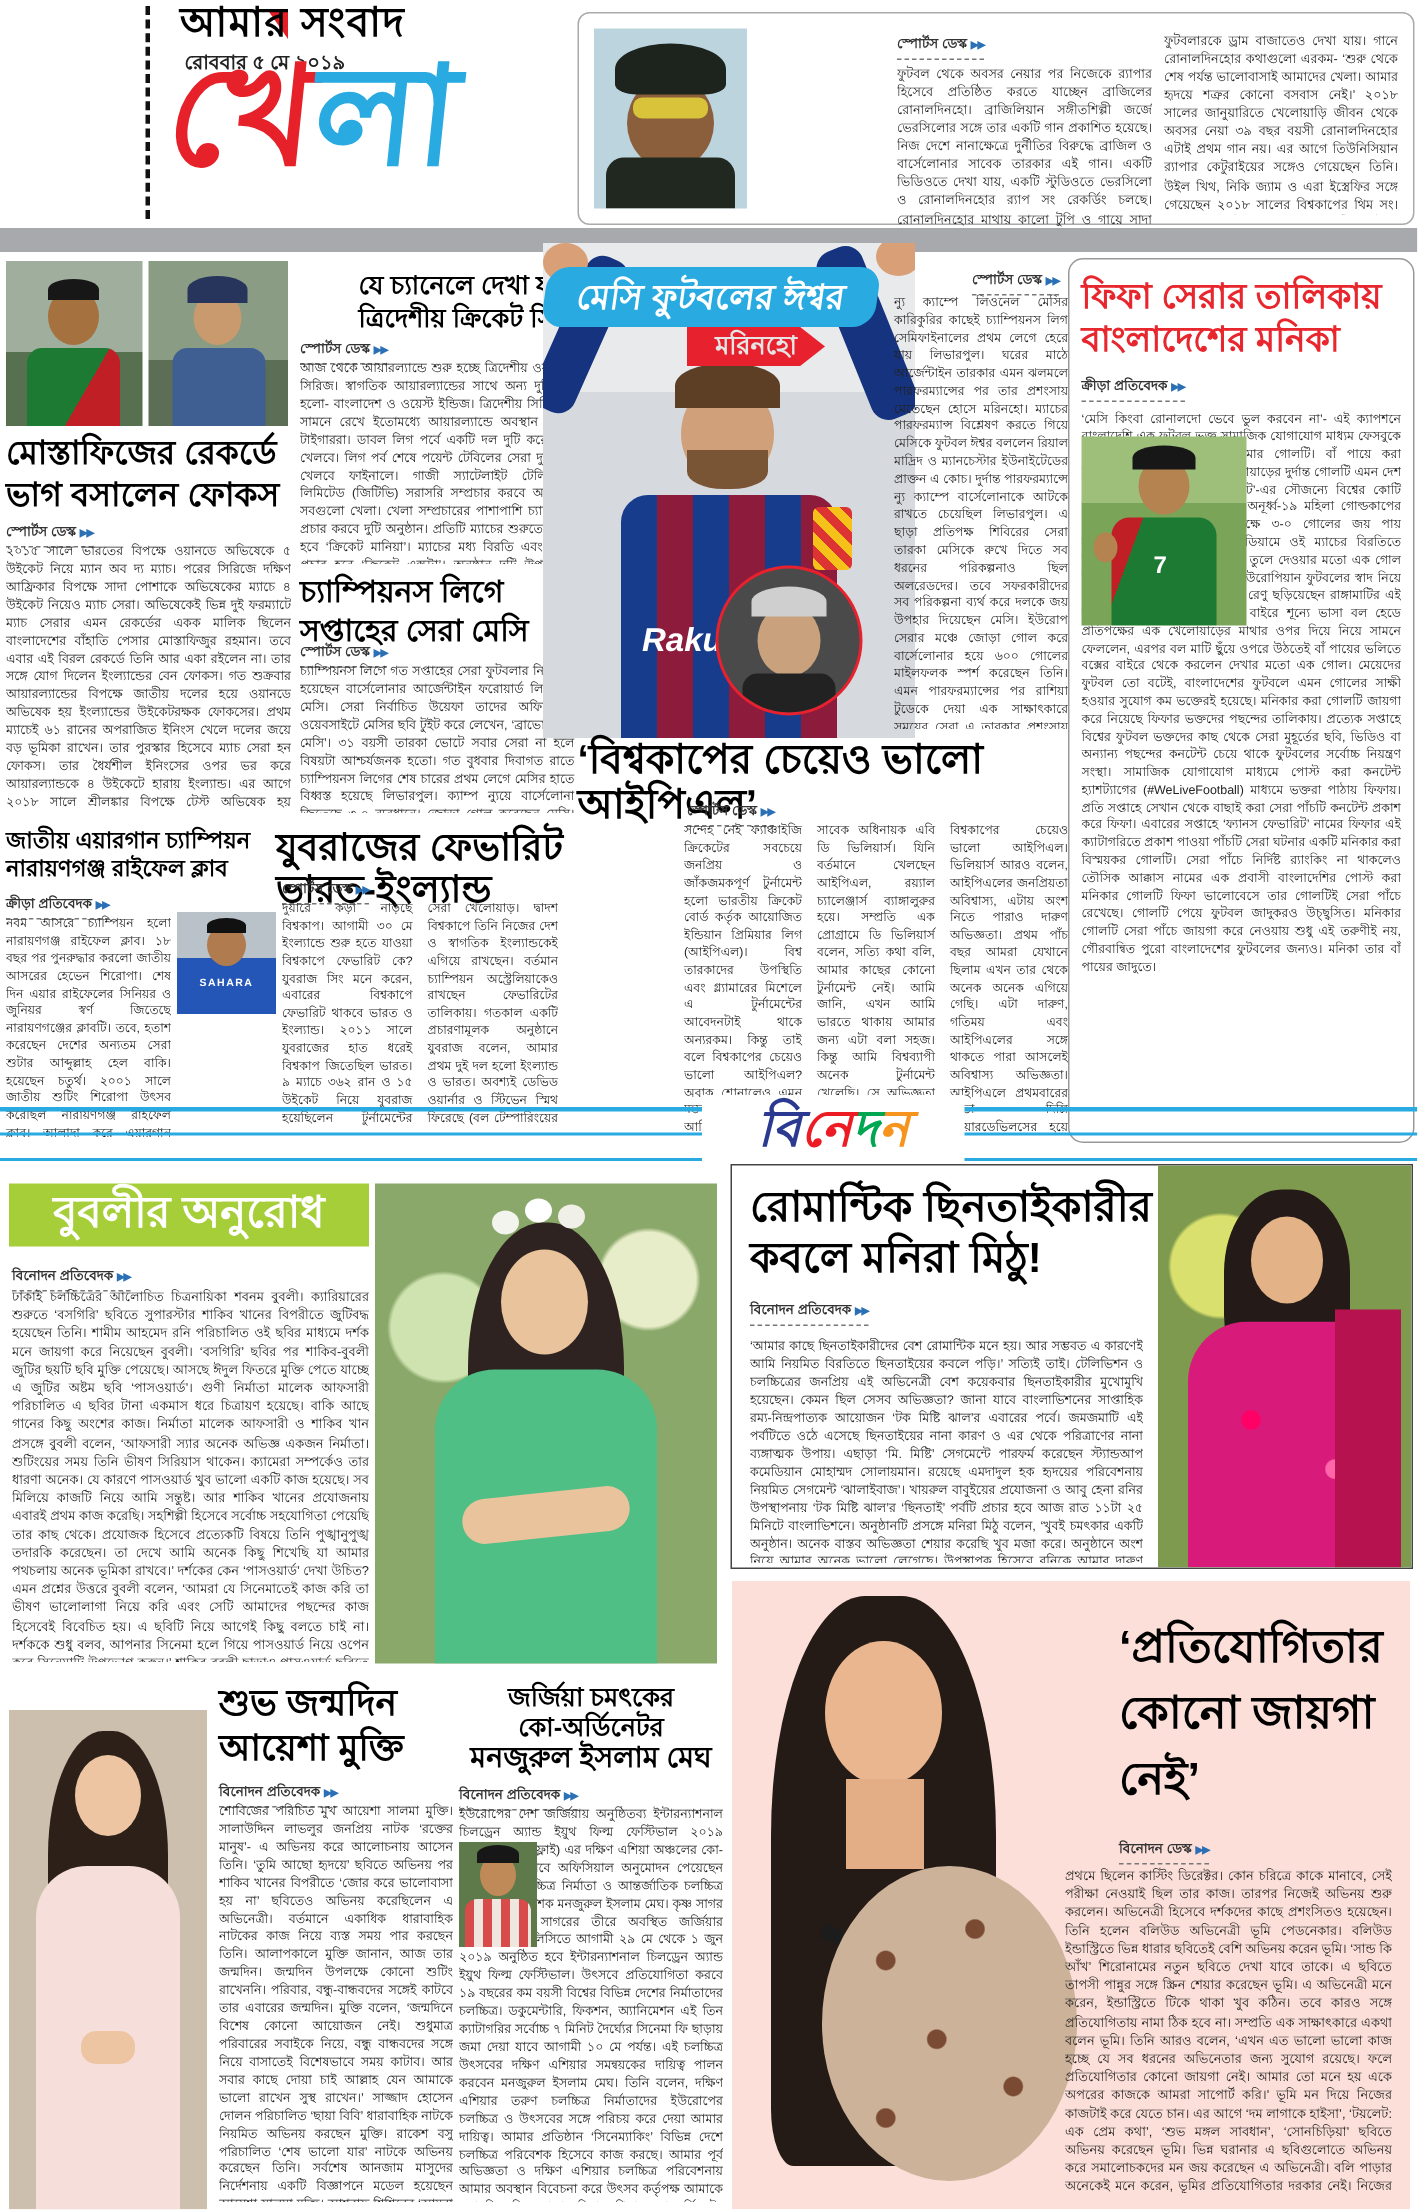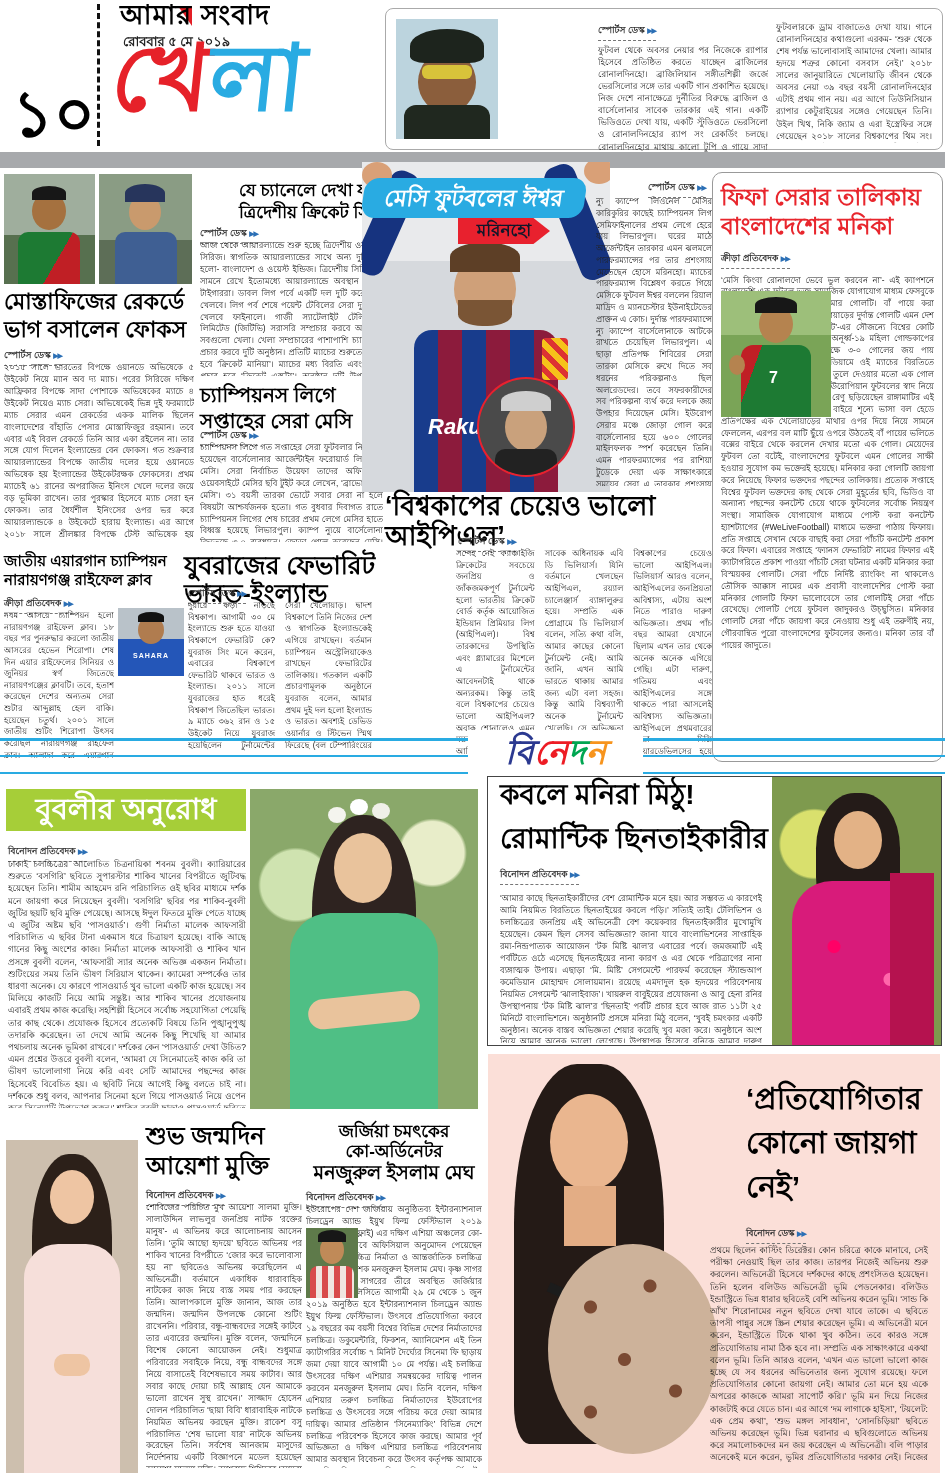--- a/index.html
+++ b/index.html
@@ -22,7 +22,6 @@
 
 <div id="page">
 
-  <div class="abs hd" style="left:12px;top:78px;font-size:64px;">১০</div>
   <div class="abs" style="left:97px;top:4px;height:142px;border-left:3px dashed #111;"></div>
   <div class="abs" style="left:178px;top:6px;width:0;height:0;border-left:14px solid transparent;border-top:20px solid #e31e25;"></div>
   <div class="abs hd" style="left:120px;top:0px;font-size:27px;letter-spacing:1px;">আমার সংবাদ</div>

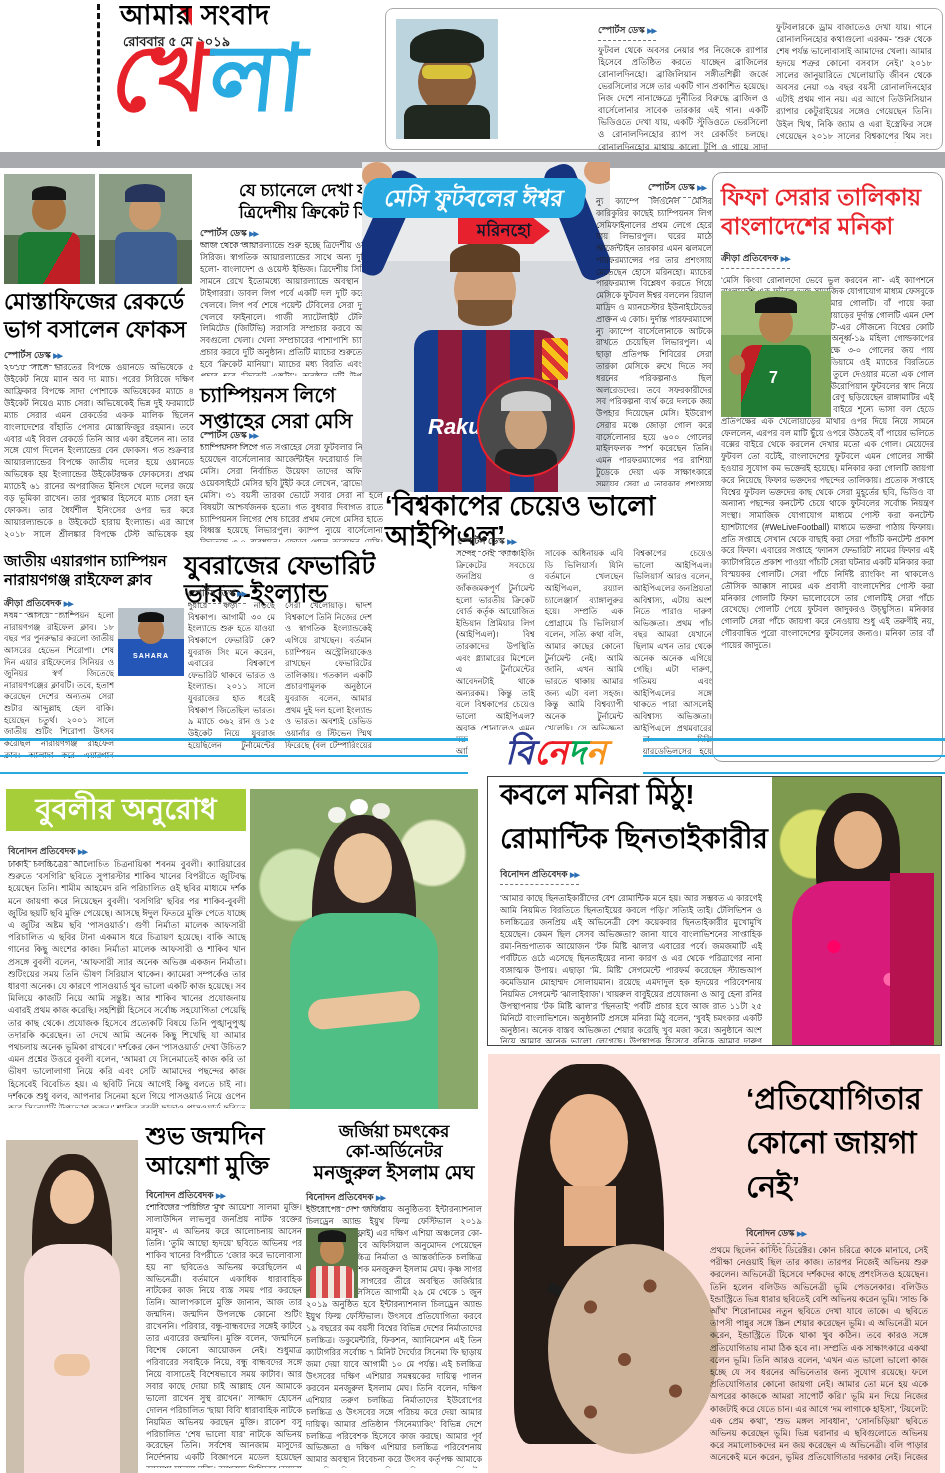--- a/index.html
+++ b/index.html
@@ -109,7 +109,7 @@
   </div>
   <div class="abs" style="left:458px;top:218px;width:92px;height:26px;background:#e8212e;display:flex;align-items:center;justify-content:center;
               clip-path:polygon(0 0,82% 0,100% 50%,82% 100%,0 100%);">
-    <span class="hd" style="color:#0f172a;font-size:17px;">মরিনহো</span>
+    <span class="hd" style="color:#e5e5e5;font-size:17px;">মরিনহো</span>
   </div>
   <div class="abs" style="left:648px;top:176px;">
     <span class="byline">

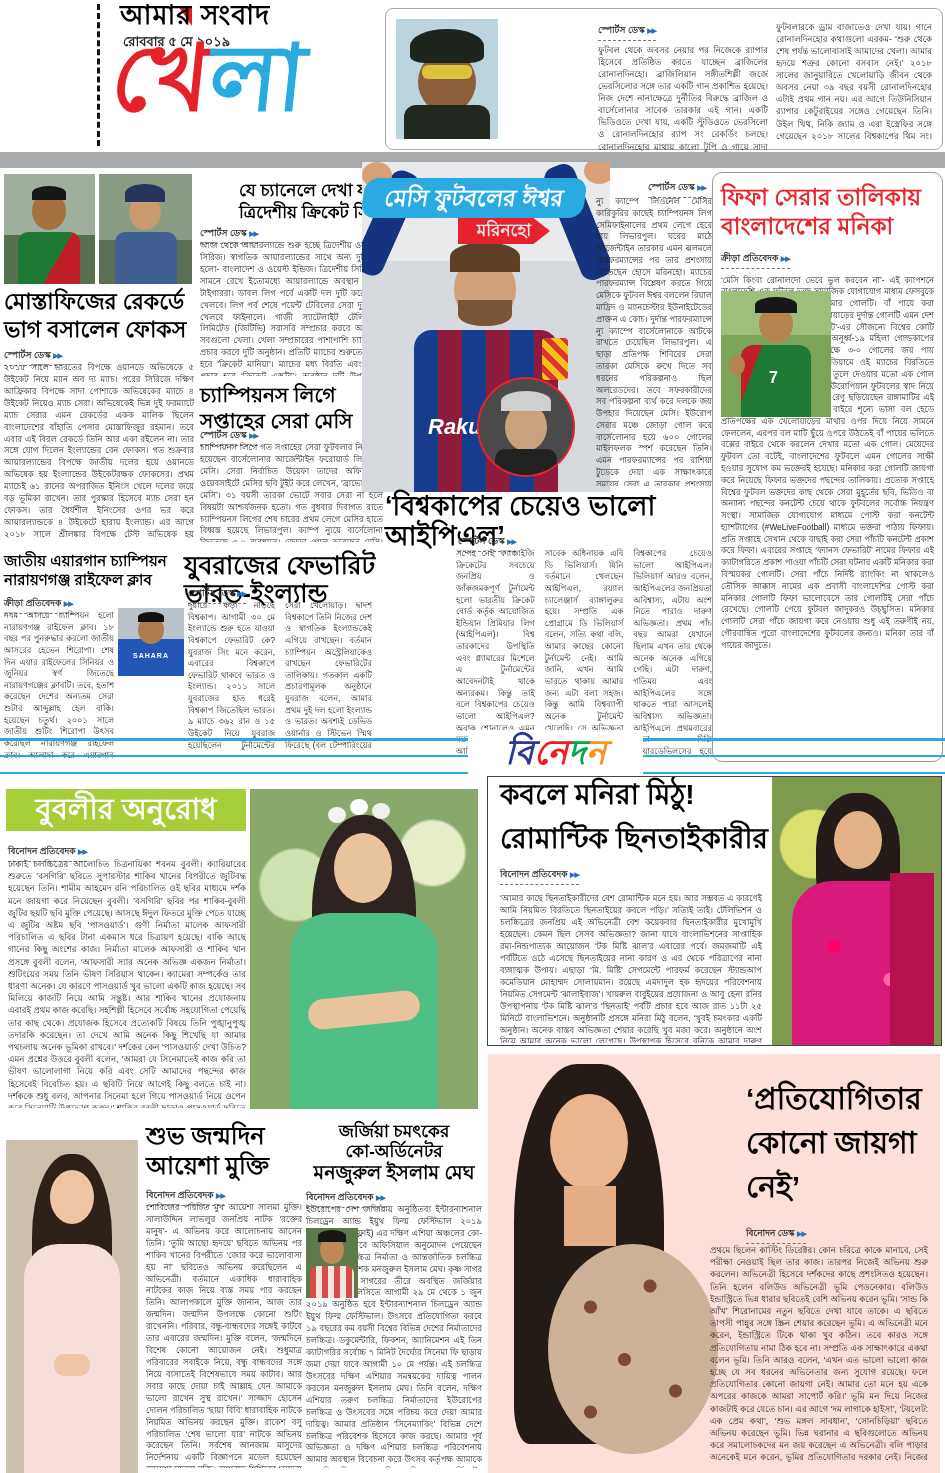--- a/index.html
+++ b/index.html
@@ -184,8 +184,8 @@
   </div>
 
   <div class="abs" style="left:487px;top:776px;width:453px;height:268px;border:1px solid #444;background:#fff;overflow:hidden;">
+    <div class="hd" style="margin:12px 0 0 12px;font-size:28px;">রোমান্টিক ছিনতাইকারীর</div>
     <div class="hd" style="margin:2px 0 0 12px;font-size:28px;">কবলে মনিরা মিঠু!</div>
-    <div class="hd" style="margin:12px 0 0 12px;font-size:28px;">রোমান্টিক ছিনতাইকারীর</div>
     <div style="margin:8px 0 0 12px;">
       <span class="byline">
         <span>বিনোদন প্রতিবেদক</span> <span class="ar">▶▶</span></span>

